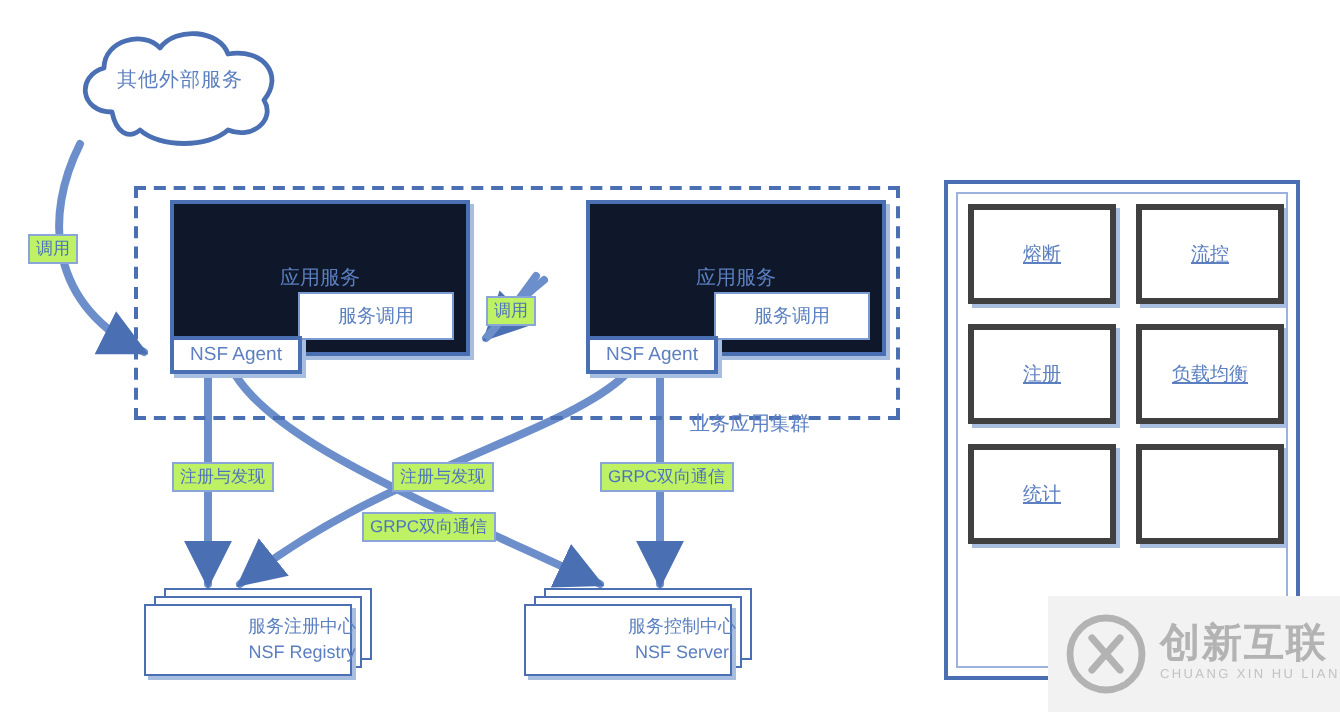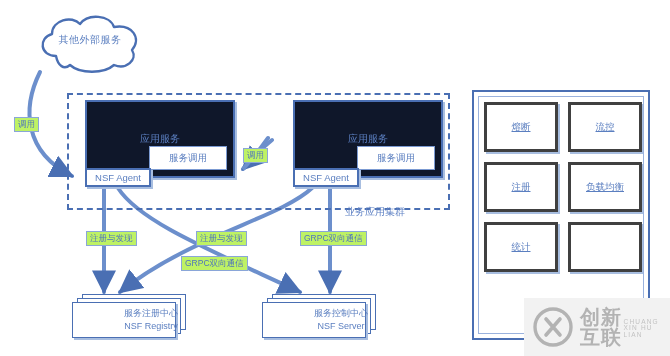--- a/index.html
+++ b/index.html
@@ -210,7 +210,7 @@
     box-sizing: border-box;
   }
   .wm-logo { flex: 0 0 auto; }
-  .wm-text { display: flex; flex-direction: row; line-height: 1; align-items: center; }
+  .wm-text { display: flex; flex-direction: column; line-height: 1; }
   .wm-cn {
     font-size: 20px;
     font-weight: bold;

